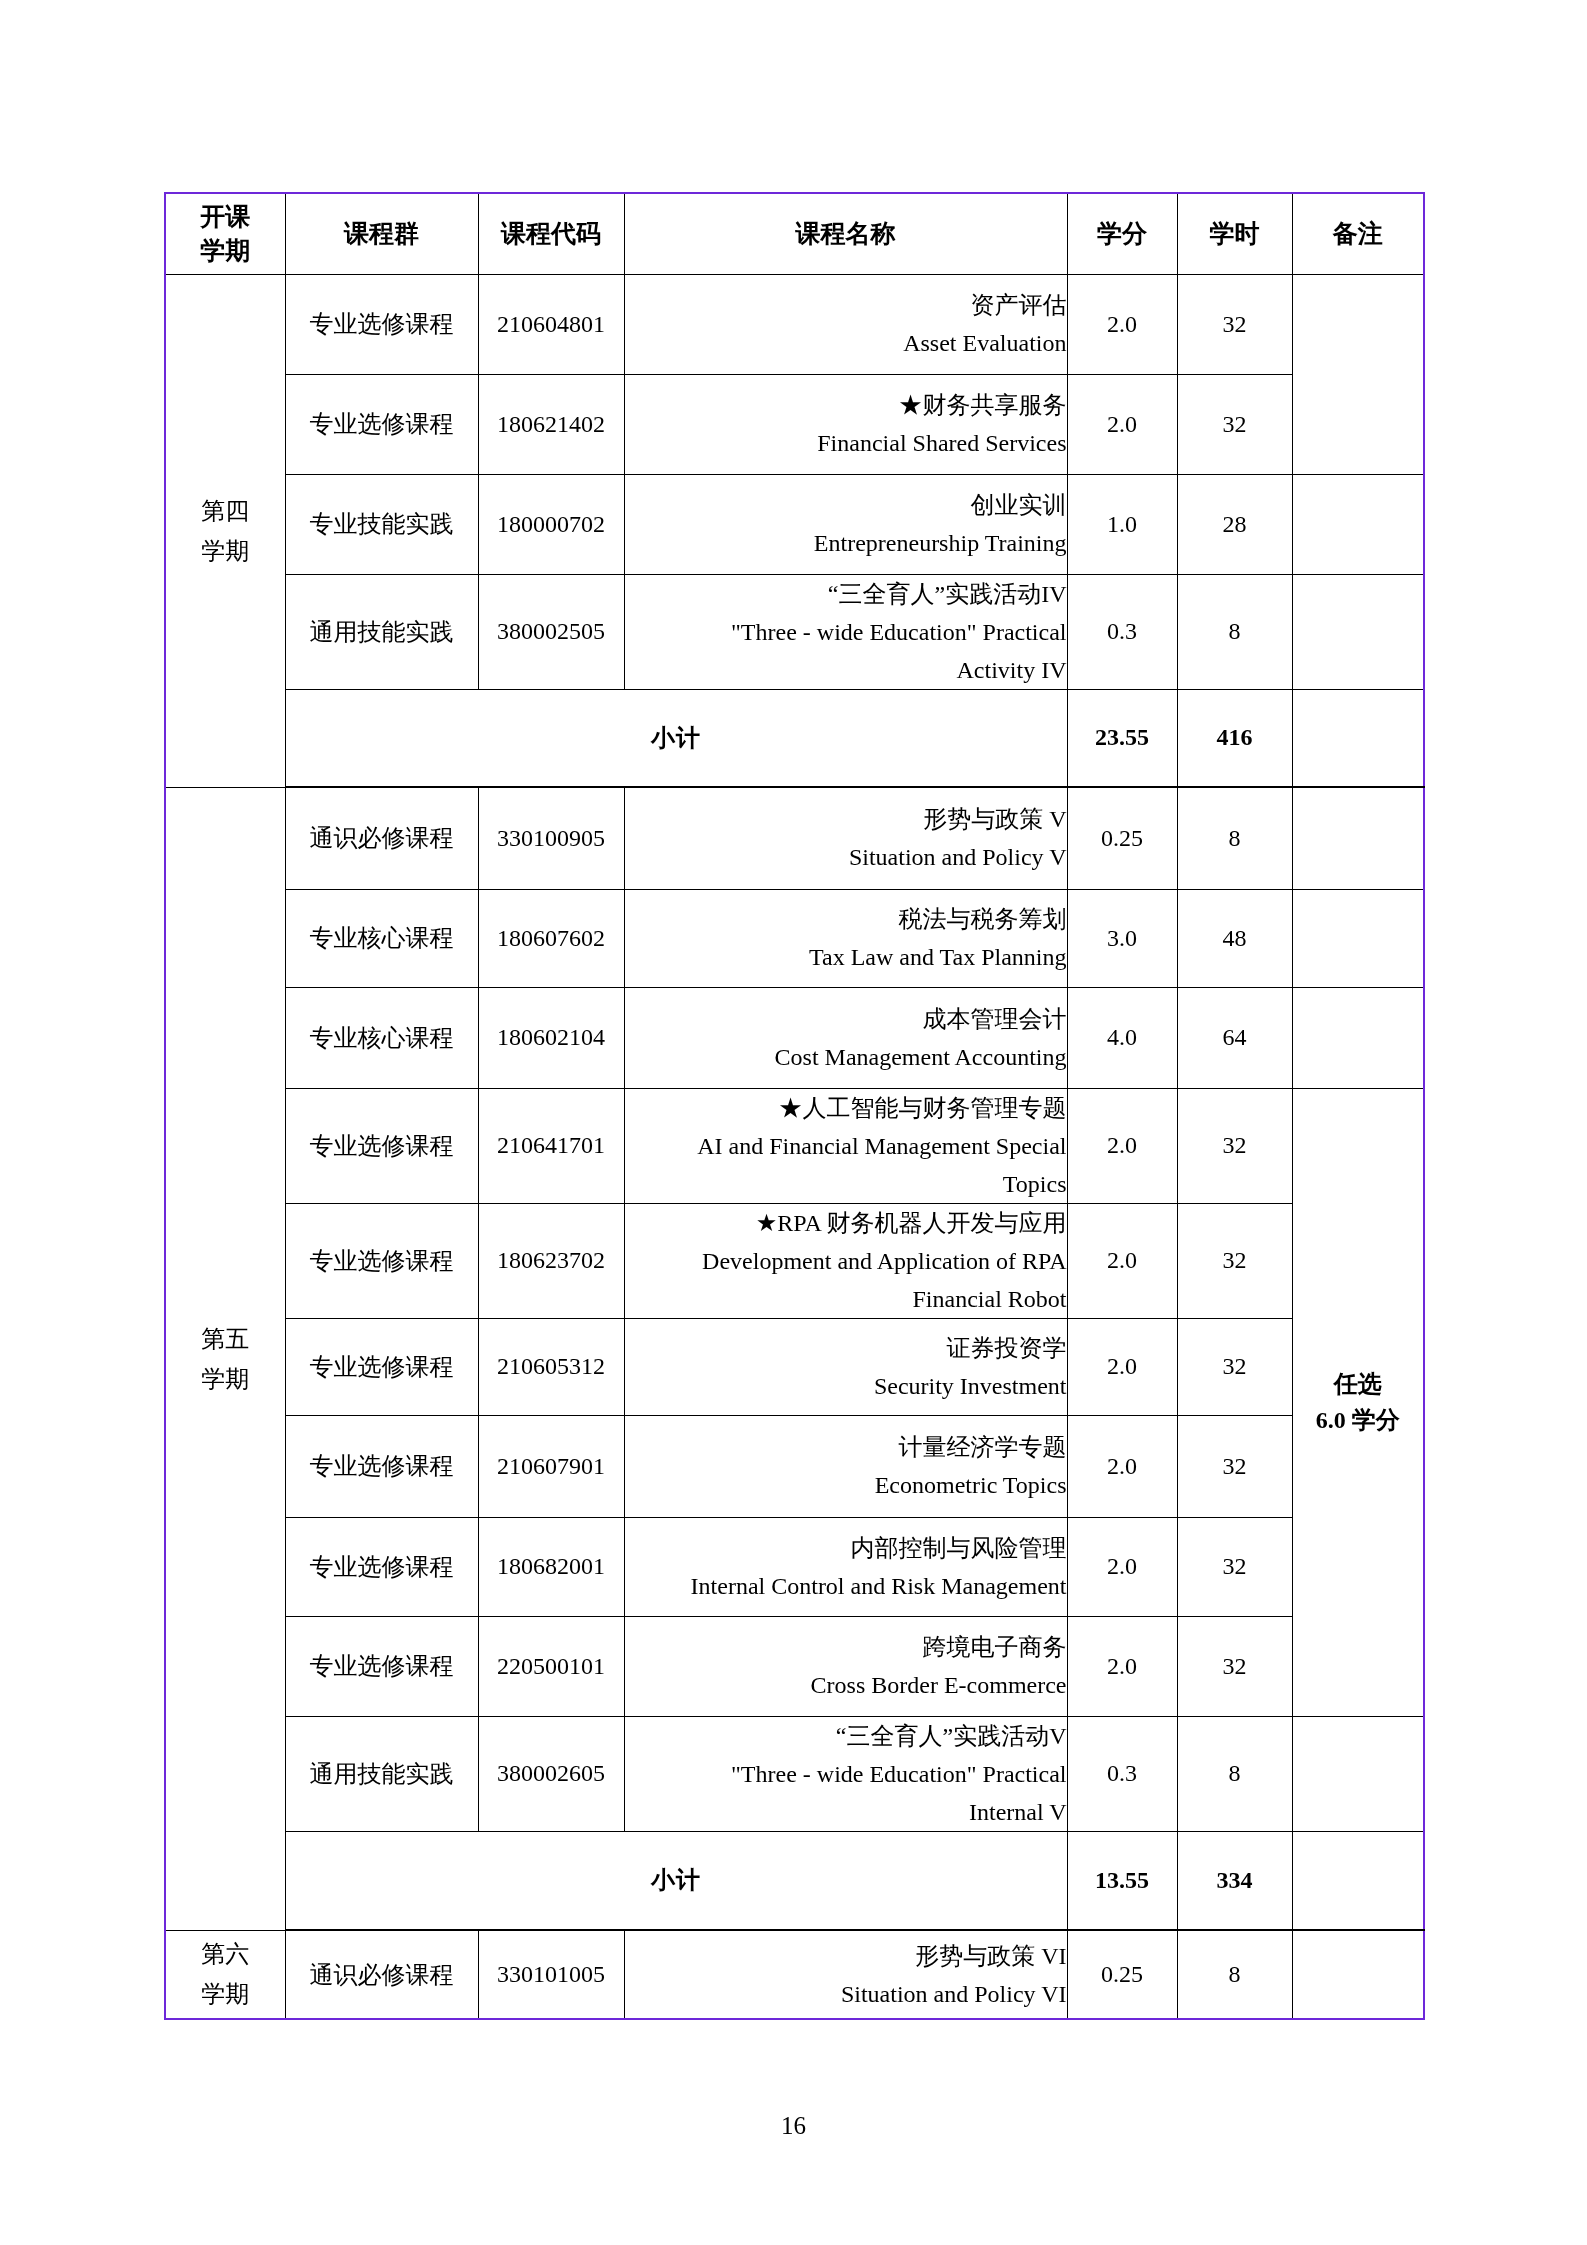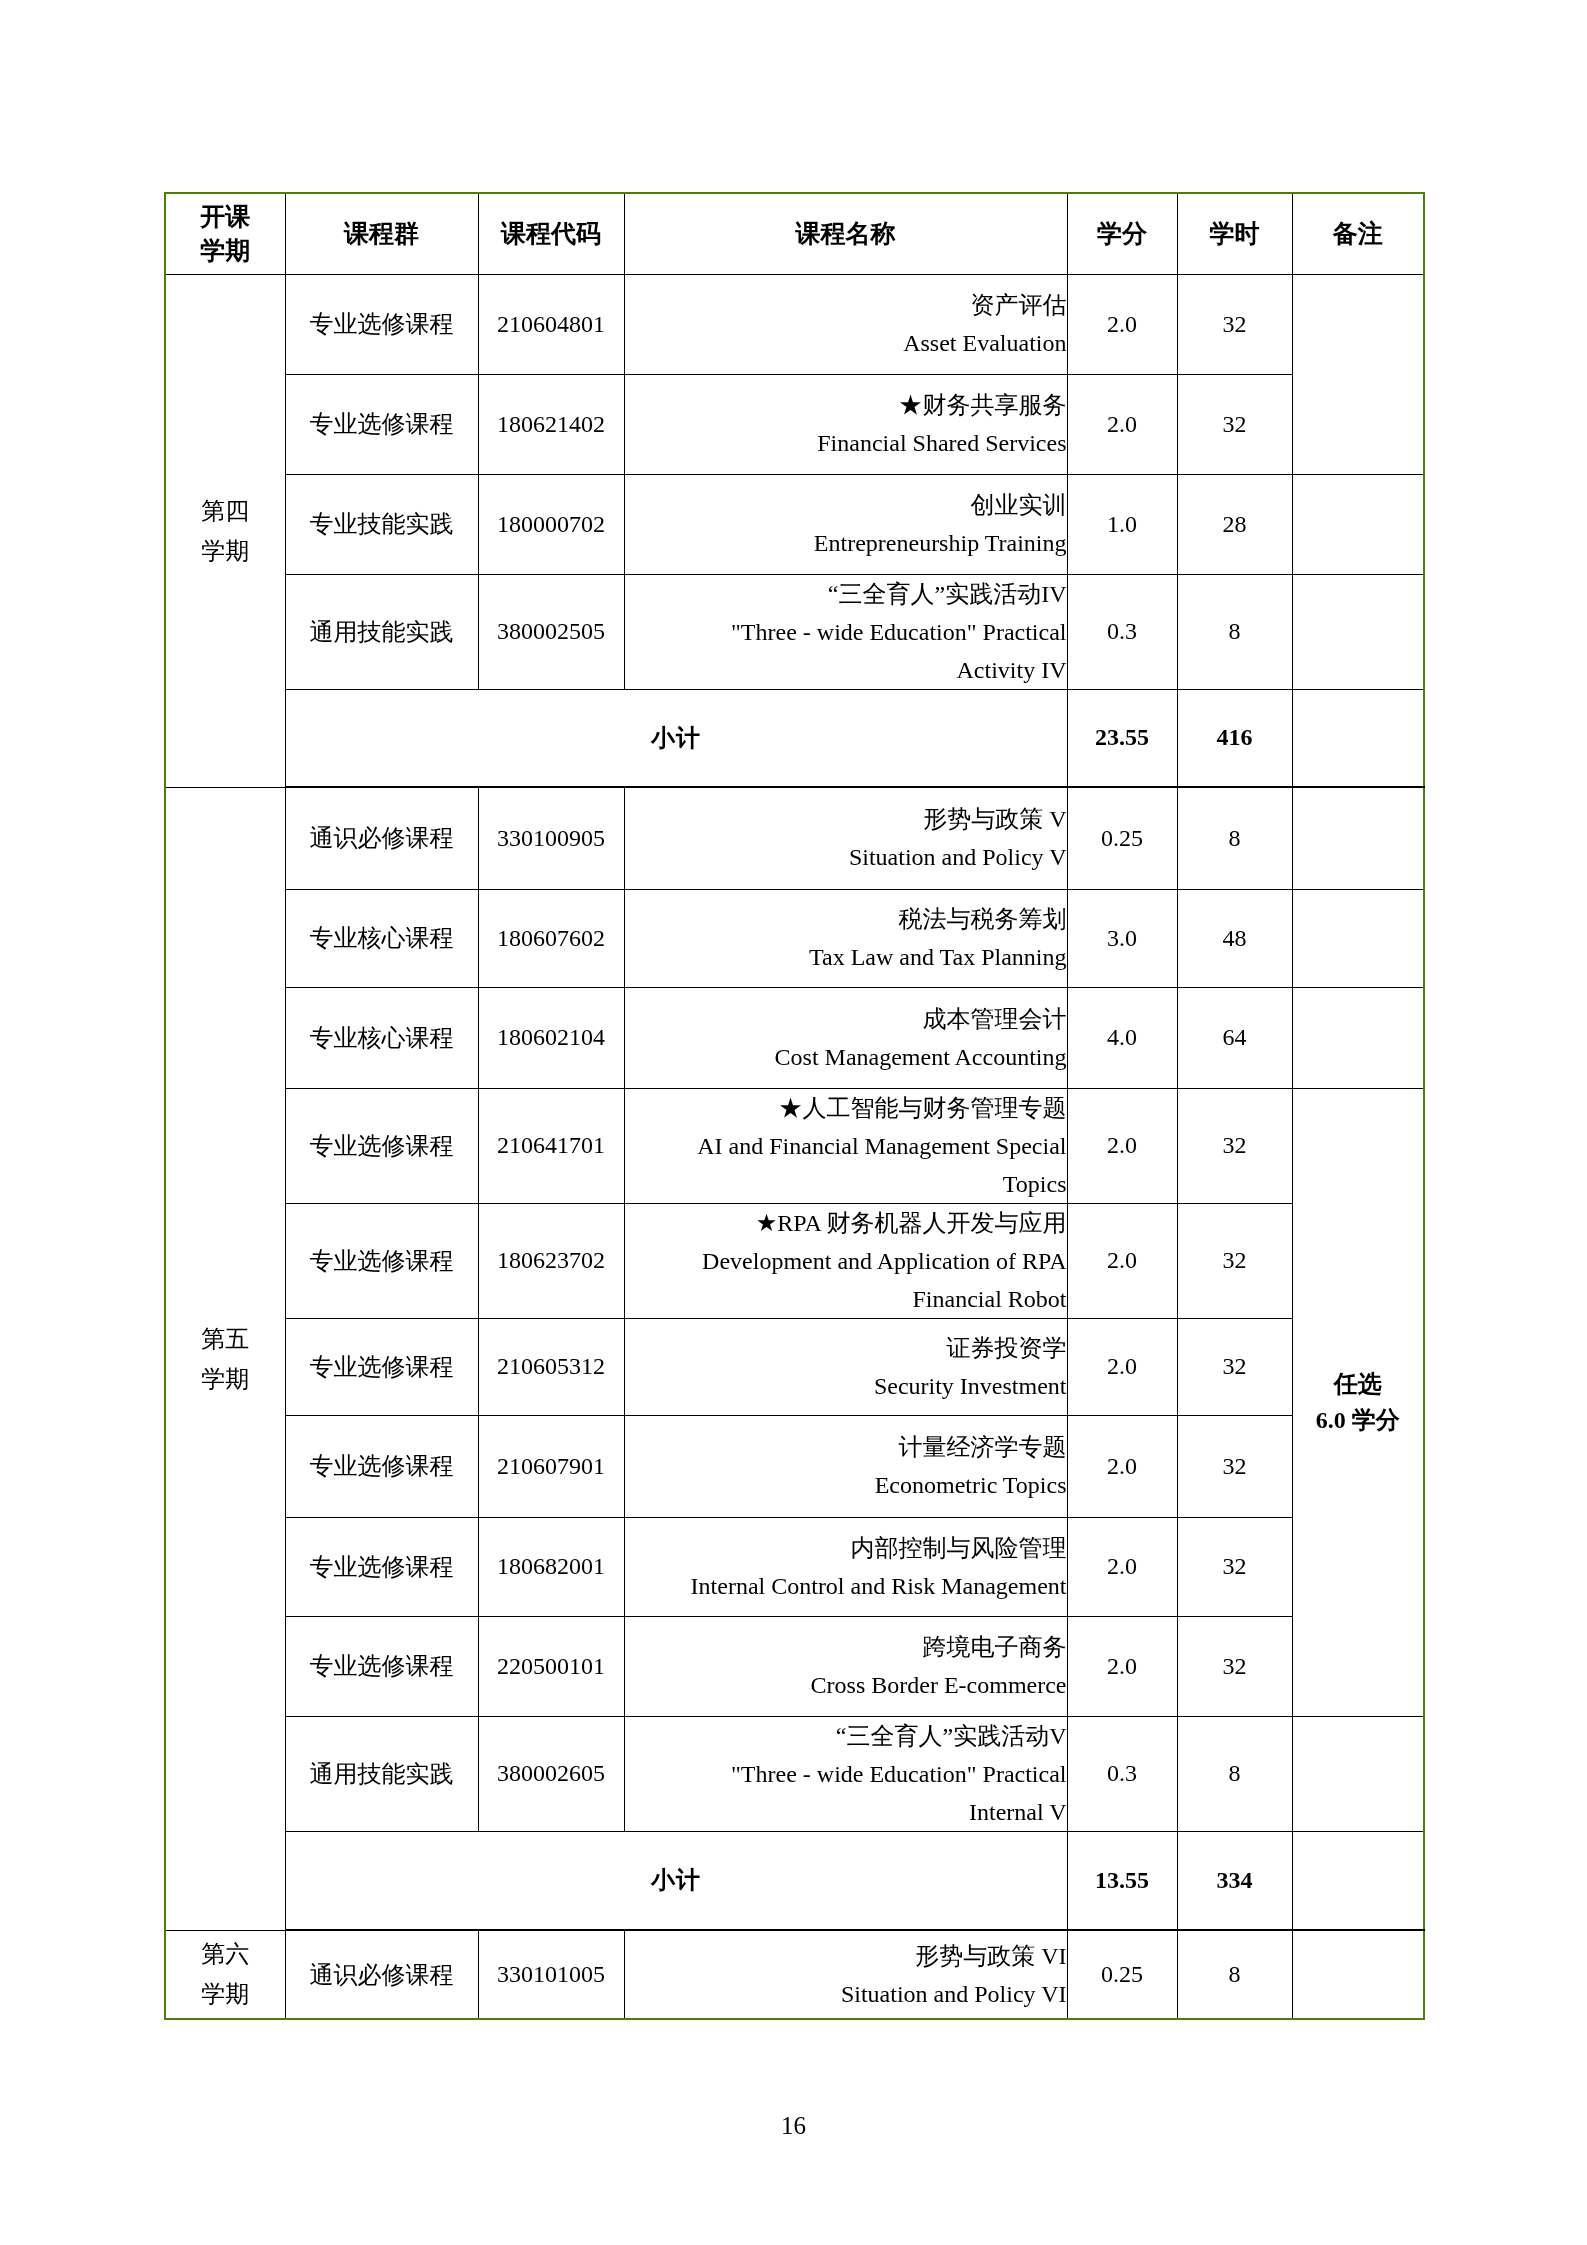--- a/index.html
+++ b/index.html
@@ -11,7 +11,7 @@
   table.cur {
     position:absolute; left:164px; top:192px;
     border-collapse:collapse; table-layout:fixed; width:1259px;
-    border:2px solid #4d7c0f;
+    border:2px solid #6d28d9;
   }
   .cur th, .cur td { border:1px solid #000; padding:0; overflow:hidden; }
   .cur th {

